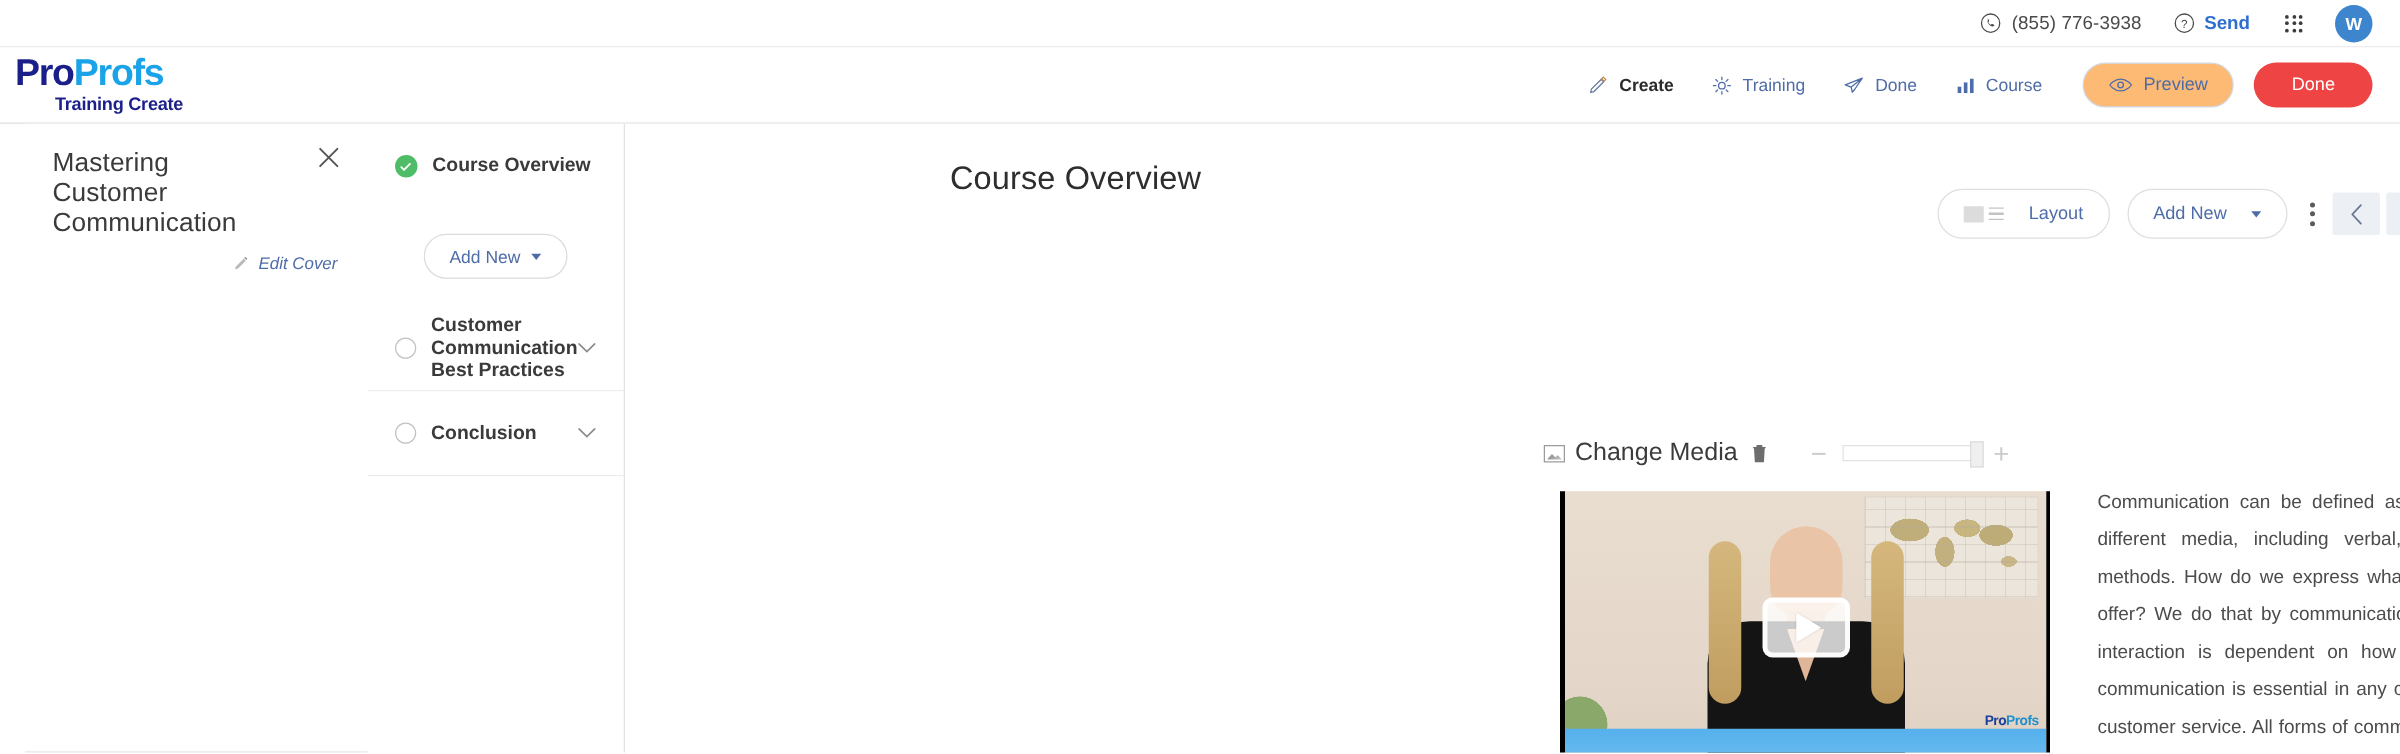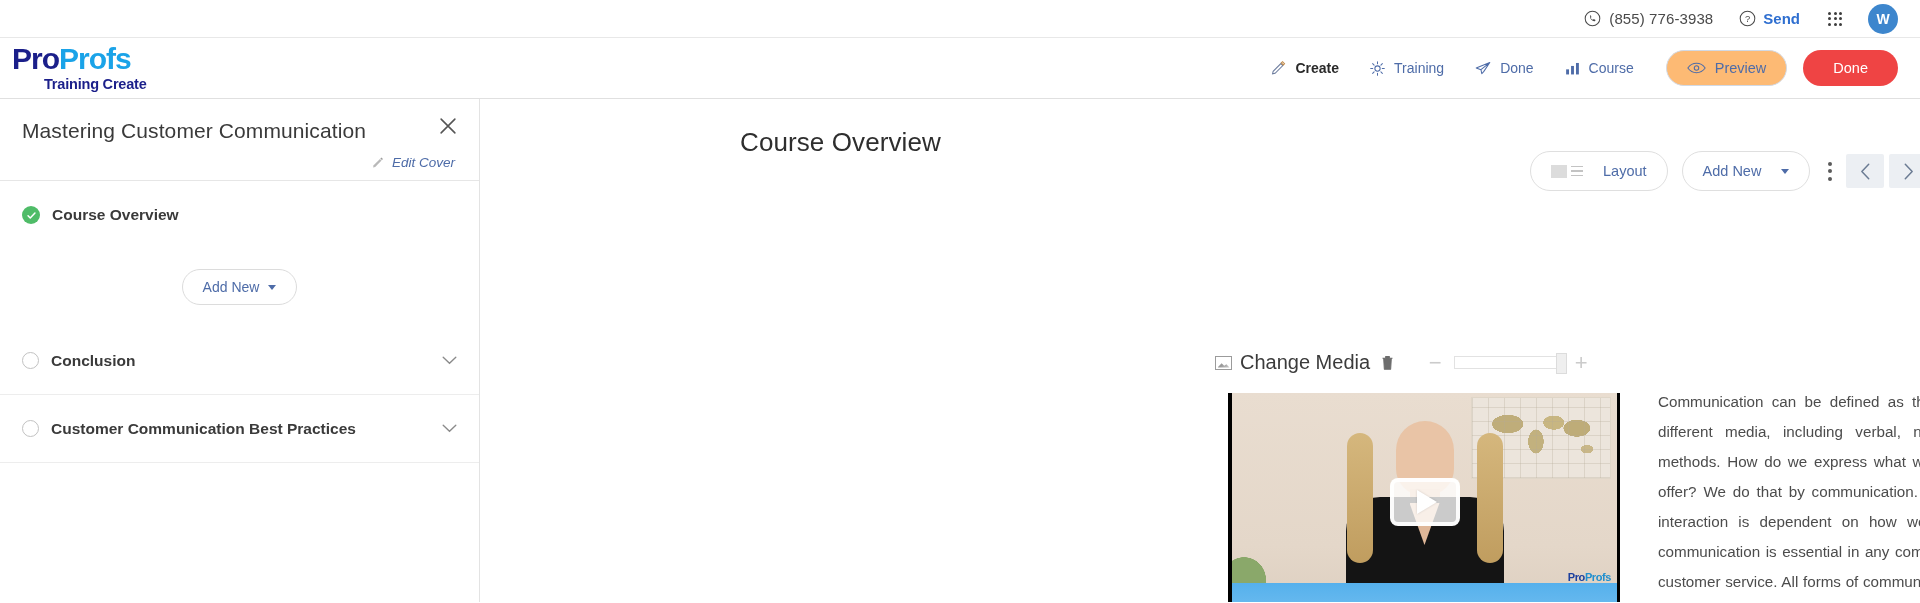--- a/index.html
+++ b/index.html
@@ -116,7 +116,7 @@
     flex: 0 0 480px;
     background: #fff;
     border-right: 1px solid #e3e3e3;
-    display: flex; flex-direction: column;
+    display: flex;  margin-left: 20px;
   }
   .course-head {
     position: relative;

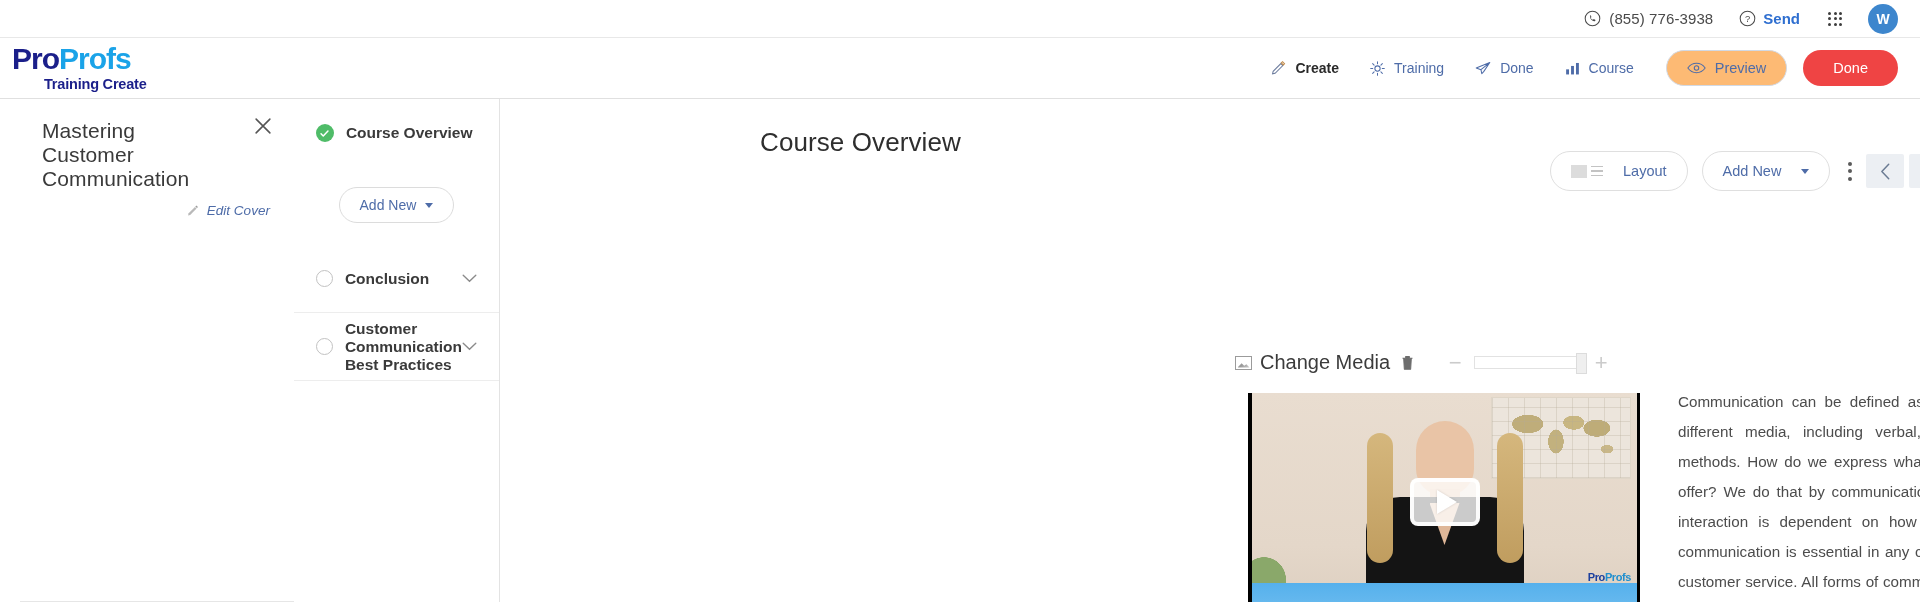--- a/index.html
+++ b/index.html
@@ -516,7 +516,7 @@
 
       <div class="nav-row">
         <span class="bullet-empty"></span>
-        <span class="nav-label">Conclusion</span>
+        <span class="nav-label">Customer Communication Best Practices</span>
         <svg class="chev" width="15" height="9" viewBox="0 0 16 10">
           <path d="M1 1.3L8 8l7-6.7" fill="none" stroke="#8a8a8a" stroke-width="1.5" stroke-linecap="round"></path>
         </svg>
@@ -524,7 +524,7 @@
 
       <div class="nav-row">
         <span class="bullet-empty"></span>
-        <span class="nav-label">Customer Communication Best Practices</span>
+        <span class="nav-label">Conclusion</span>
         <svg class="chev" width="15" height="9" viewBox="0 0 16 10">
           <path d="M1 1.3L8 8l7-6.7" fill="none" stroke="#8a8a8a" stroke-width="1.5" stroke-linecap="round"></path>
         </svg>

